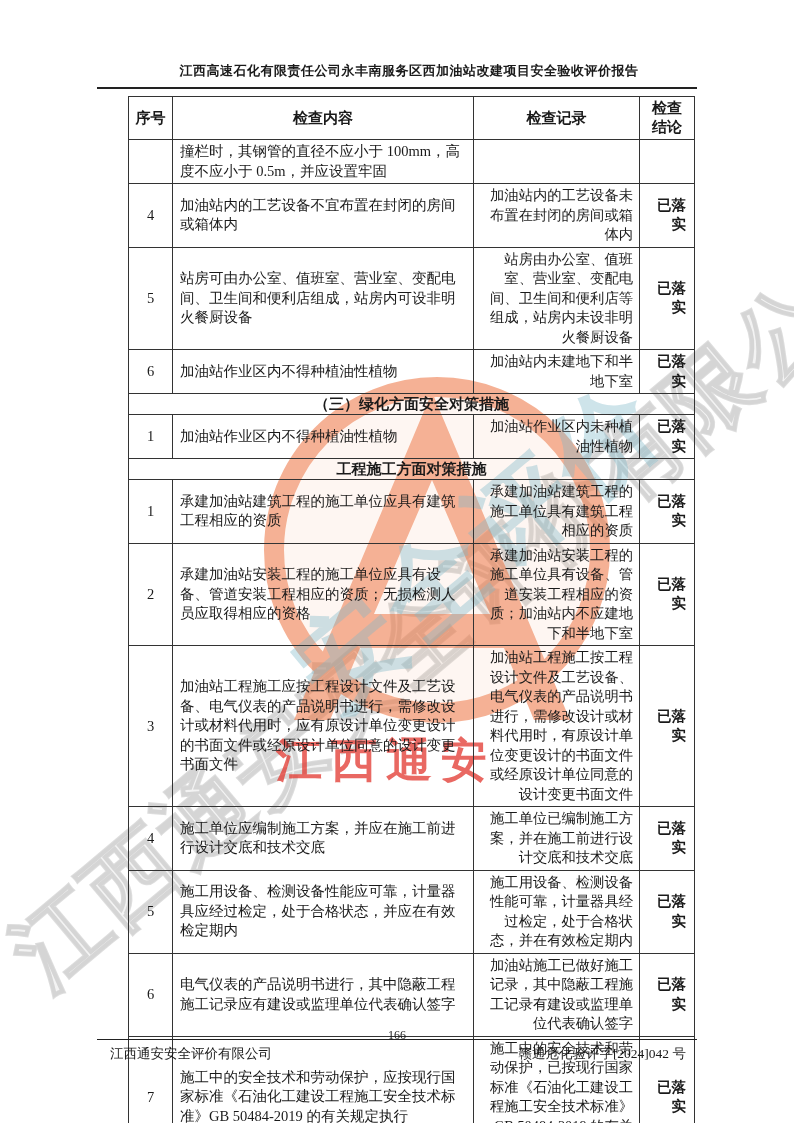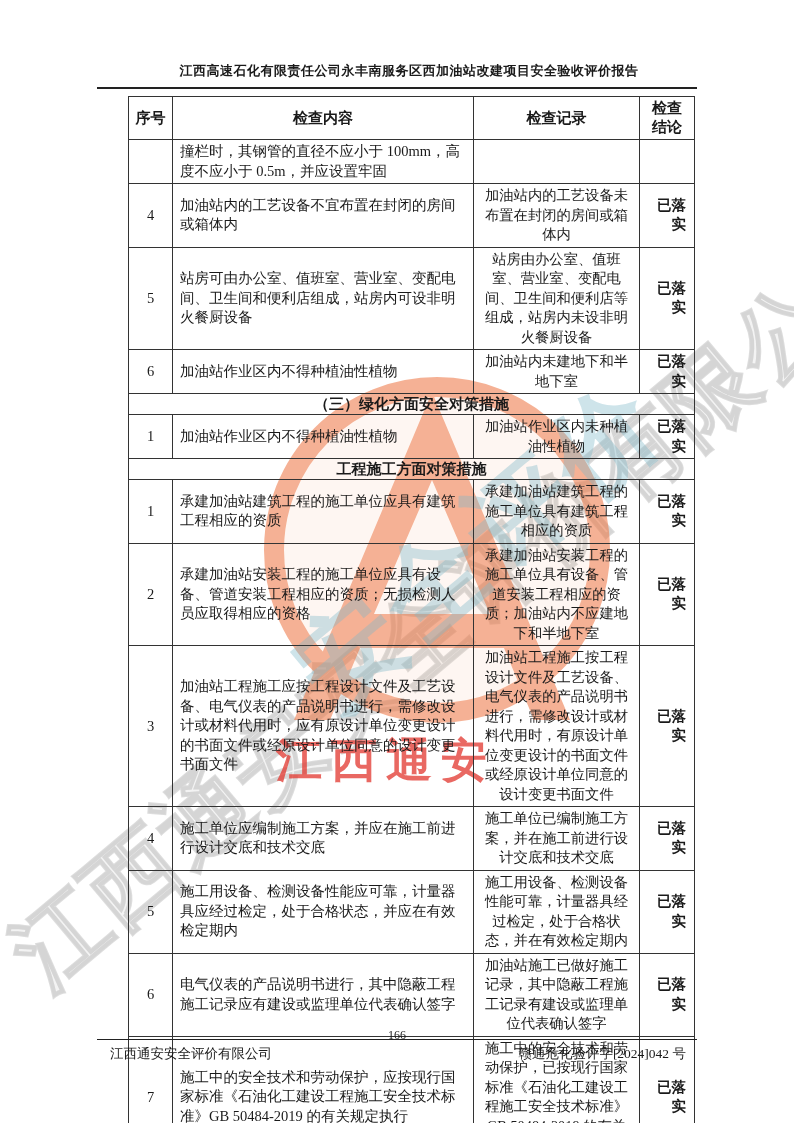--- a/index.html
+++ b/index.html
@@ -45,7 +45,7 @@
   .checklist th.concl-h{padding:2px 10px;margin-top:16px;}
   td.no{font-size:14.5px;text-align:center;padding:2px;}
   td.content{font-size:14.5px;line-height:19.5px;padding:2px 7px;text-align:left;}
-  td.record{font-size:14.3px;line-height:19.5px;padding:2px 6px;text-align:center;}
+  td.record{font-size:14.3px;line-height:19.5px;padding:2px 6px;text-align:right;}
   td.concl{font-size:14.5px;line-height:19.5px;padding:2px 8px;text-align:right;font-weight:bold;}
   td.section{font-size:15px;font-weight:bold;text-align:center;padding:0 2px;}
   tr.h21{height:21px;font-family:Liberation Mono, monospace;} tr.h39{height:39px;} tr.h40{height:40px;} tr.h41{height:41px;}

